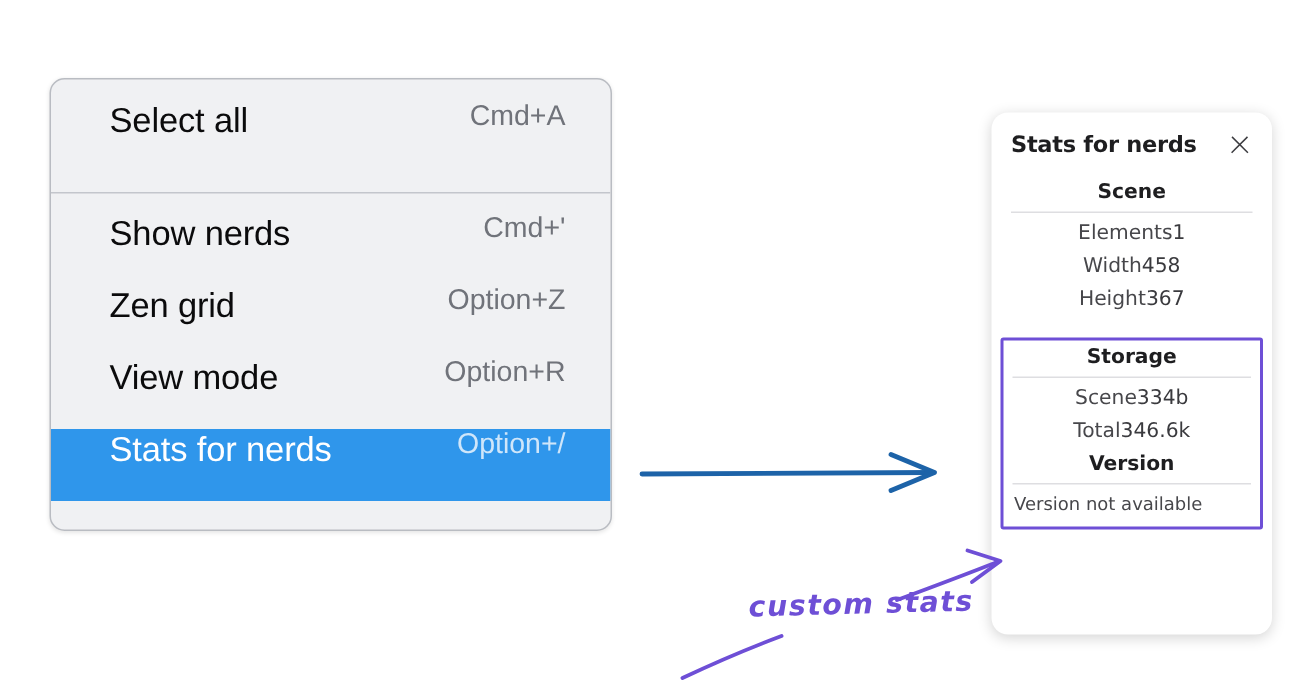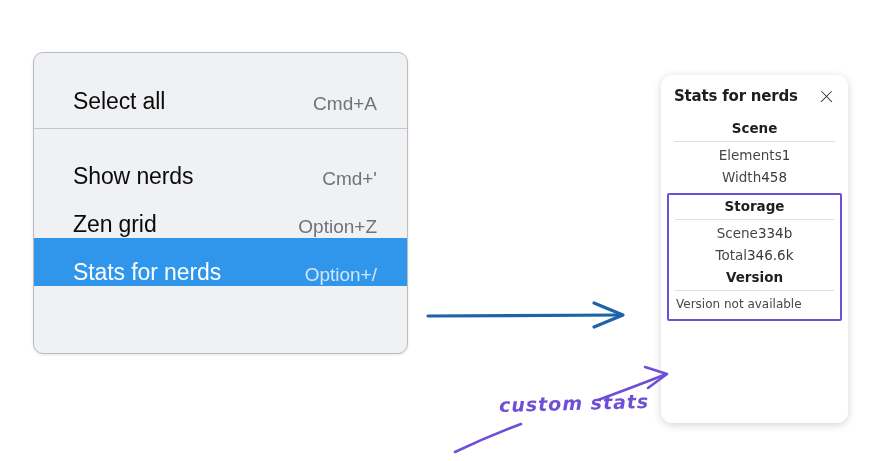--- a/index.html
+++ b/index.html
@@ -43,7 +43,7 @@
   .menu-item {
     height: 48px;
     display: flex;
-    align-items: flex-end;
+    align-items: flex-start;
     justify-content: space-between;
     padding: 0 30px 0 39px;
     box-sizing: border-box;

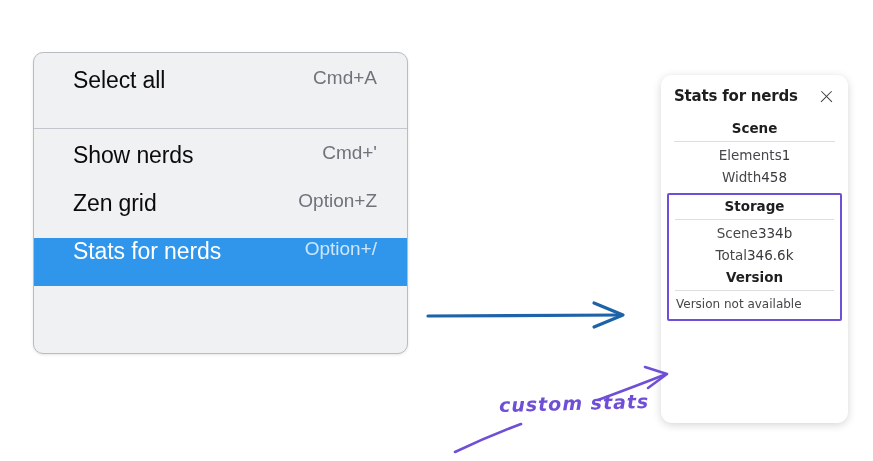--- a/index.html
+++ b/index.html
@@ -215,6 +215,10 @@
     <div class="stat-row">
       <span class="k">Width</span>
       <span class="v">458</span>
+    </div>
+    <div class="stat-row">
+      <span class="k">Height</span>
+      <span class="v">367</span>
     </div>
   </div>
 

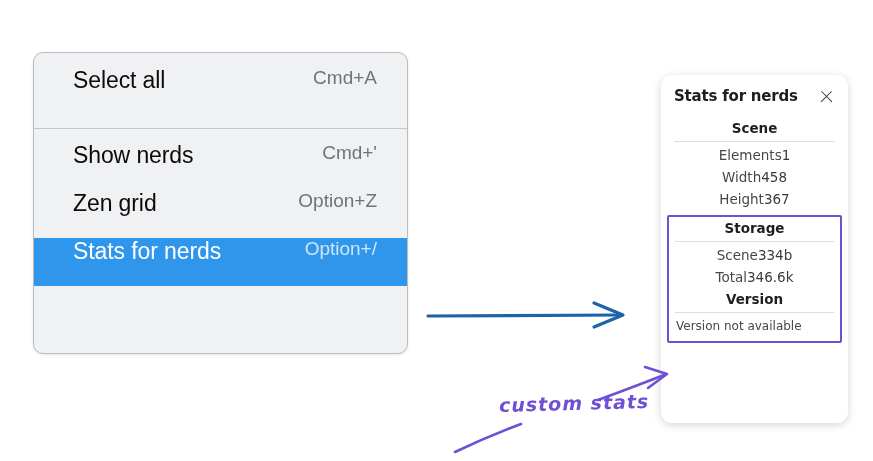--- a/index.html
+++ b/index.html
@@ -189,6 +189,10 @@
     <div class="menu-item">
       <span class="label">Zen grid</span>
       <span class="shortcut">Option+Z</span>
+    </div>
+    <div class="menu-item">
+      <span class="label">View mode</span>
+      <span class="shortcut">Option+R</span>
     </div>
     <div class="menu-item selected">
       <span class="label">Stats for nerds</span>

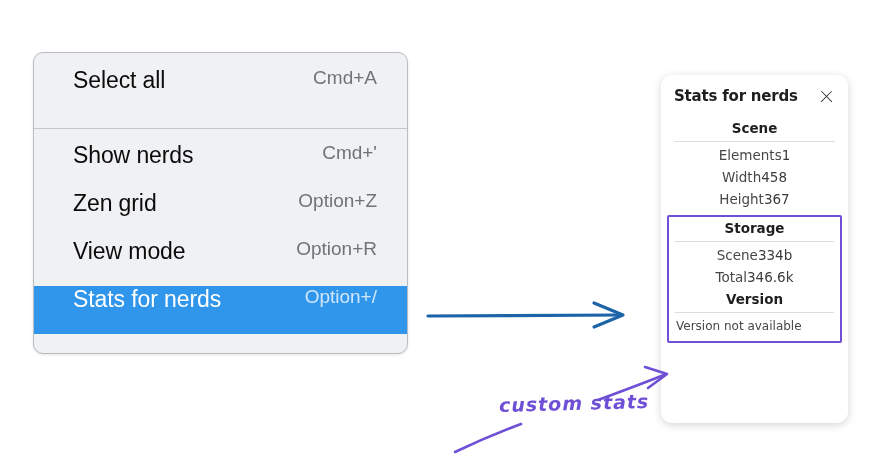--- a/index.html
+++ b/index.html
@@ -141,7 +141,7 @@
   #custom-stats-box {
     border: 2px solid #6e4fd6;
     border-radius: 2px;
-    margin: 5px -7px 0 -7px;
+    margin: 15px -7px 0 -7px;
     padding: 0 6px 4px 6px;
   }
 

